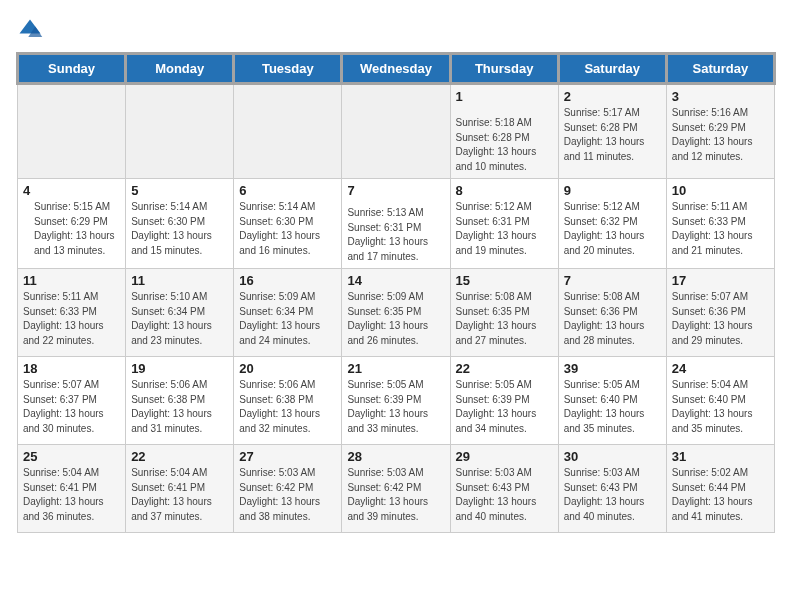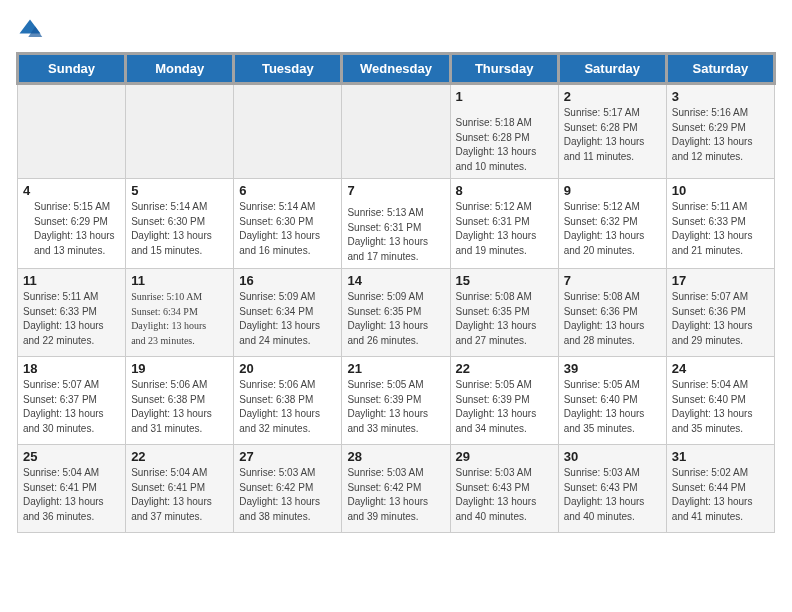--- a/index.html
+++ b/index.html
@@ -209,7 +209,7 @@
         </td>
         <td>
           <span class="day-number">11</span>
-          <div class="day-info" style="white-space: pre-line; font-family: Liberation Serif, serif;">Sunrise: 5:10 AM
+          <div class="day-info" style="white-space: pre-line;">Sunrise: 5:10 AM
 Sunset: 6:34 PM
 Daylight: 13 hours
 and 23 minutes.</div>

